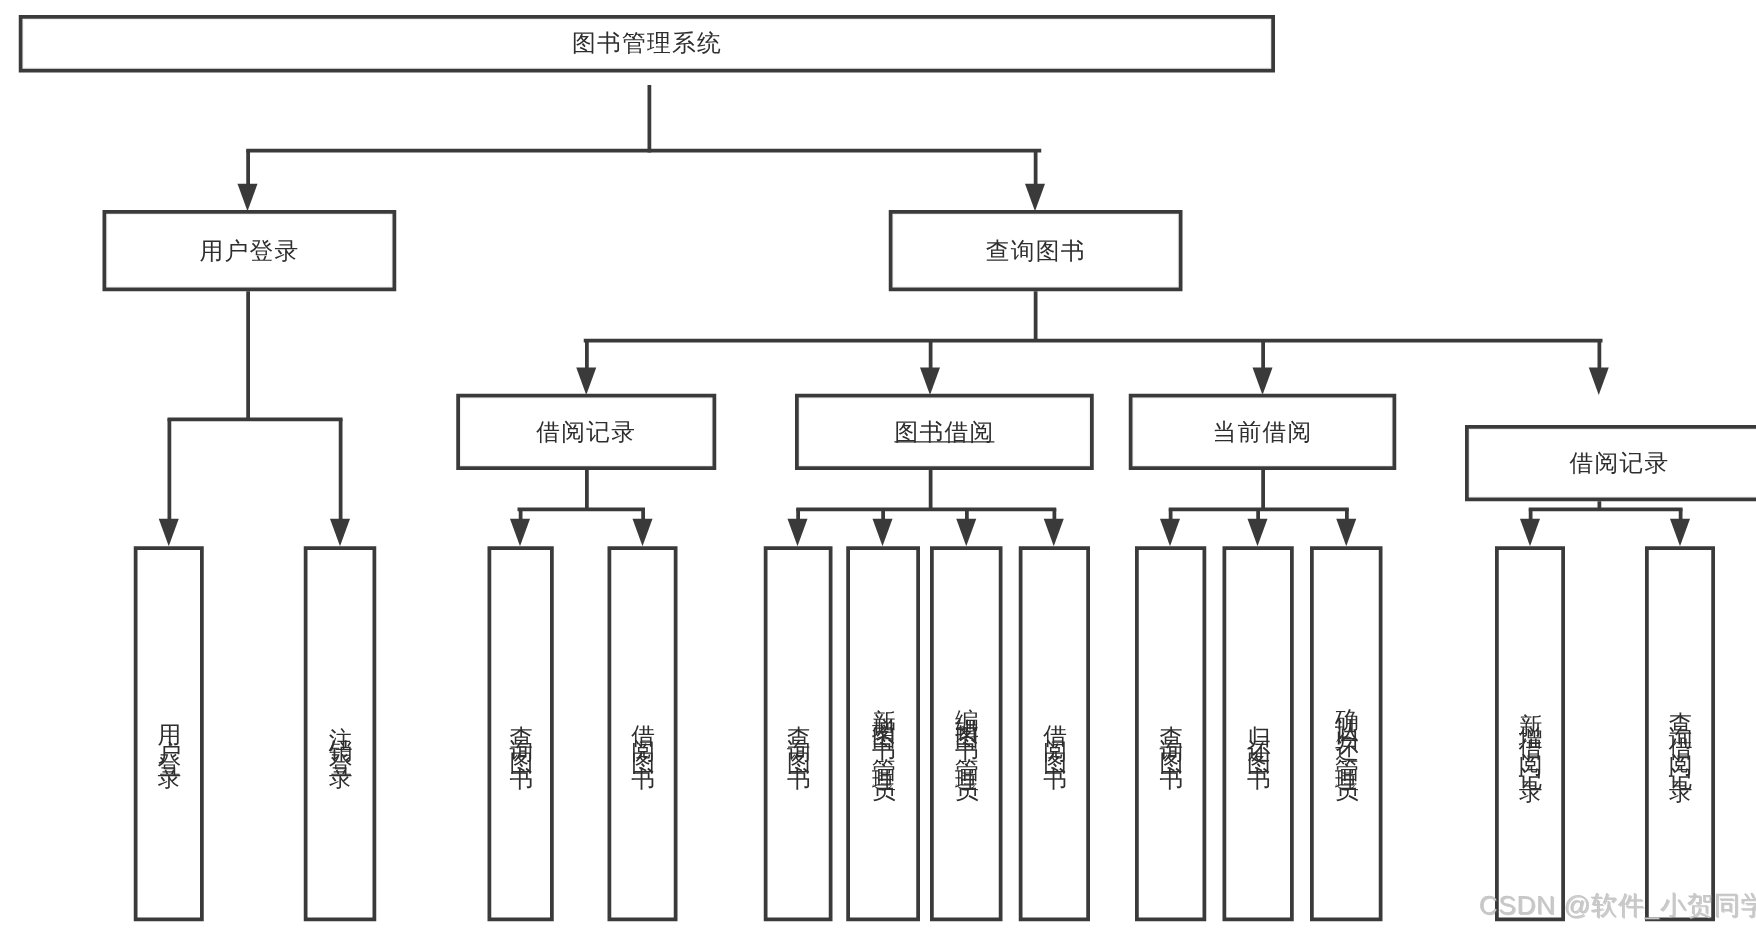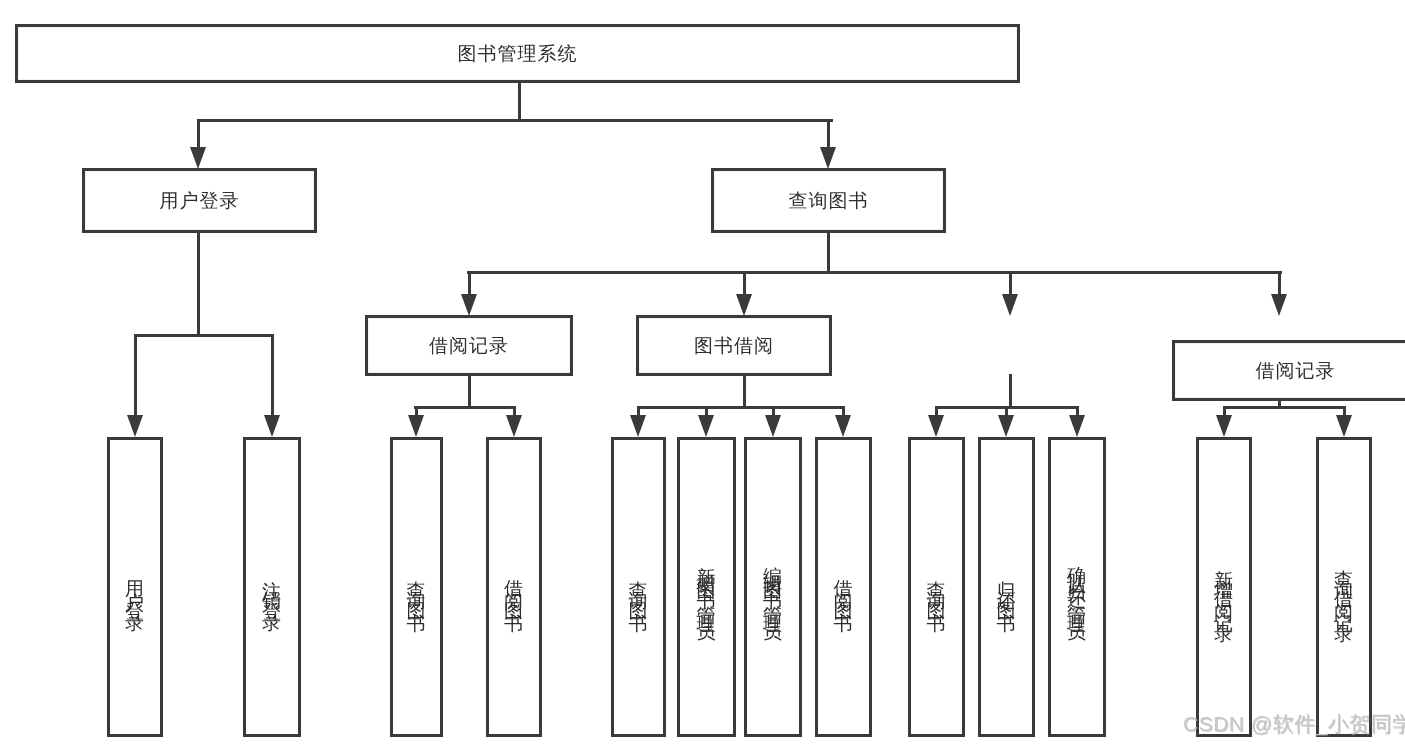--- a/index.html
+++ b/index.html
@@ -103,7 +103,7 @@
   <i class="arrow" style="left:1216px;top:415px;"></i>
   <i class="arrow" style="left:1336px;top:415px;"></i>
 
-  <div class="box" style="left:15px;top:24px;width:1005px;height:59px;">
+  <div class="box" style="left:15px;top:12px;width:1005px;height:46px;">
     <span>图书管理系统</span>
   </div>
 

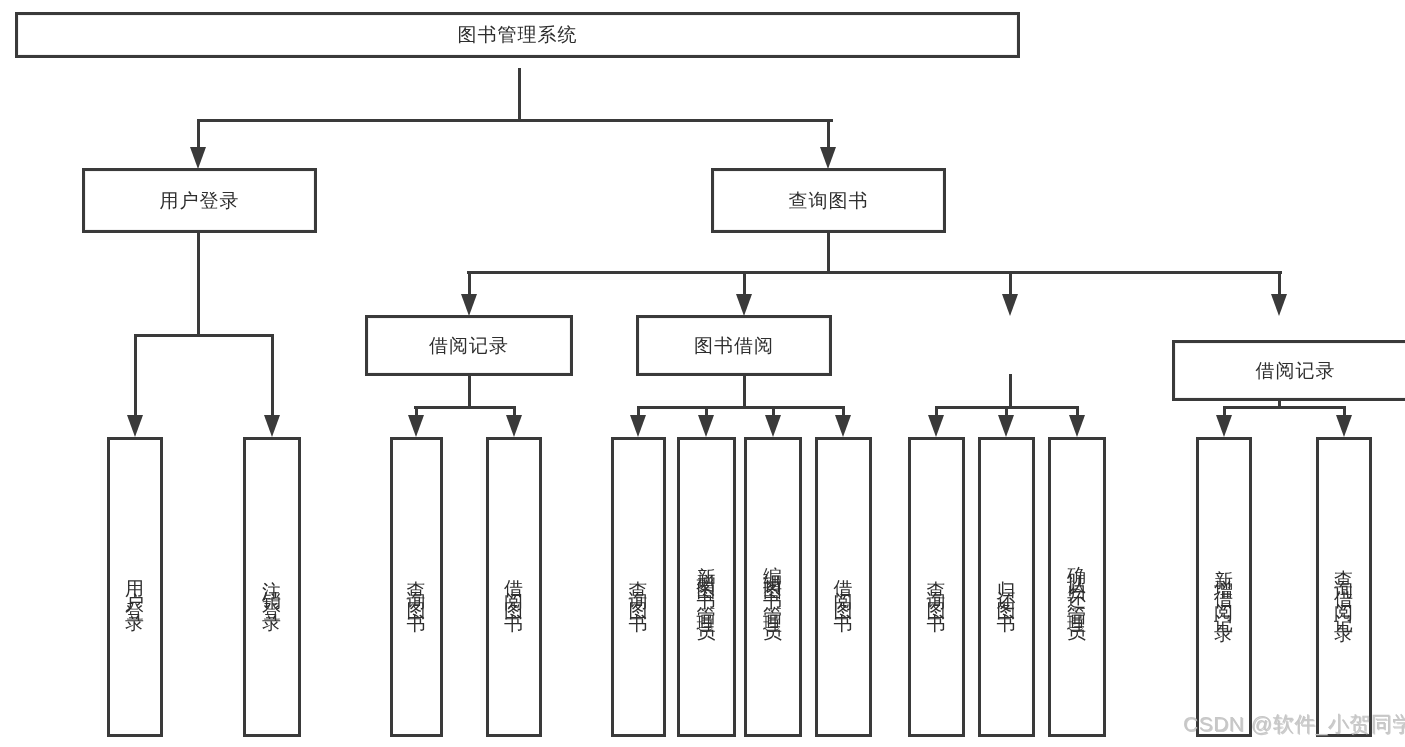--- a/index.html
+++ b/index.html
@@ -117,7 +117,7 @@
   <div class="box" style="left:365px;top:315px;width:208px;height:61px;">
     <span>借阅记录</span>
   </div>
-  <div class="box" style="left:636px;top:315px;width:196px;height:61px;">
+  <div class="box" style="left:636px;top:315px;width:239px;height:61px;text-decoration:underline;">
     <span>图书借阅</span>
   </div>
   <div class="box" style="left:1172px;top:315px;width:247px;height:61px;margin-top:25px;">

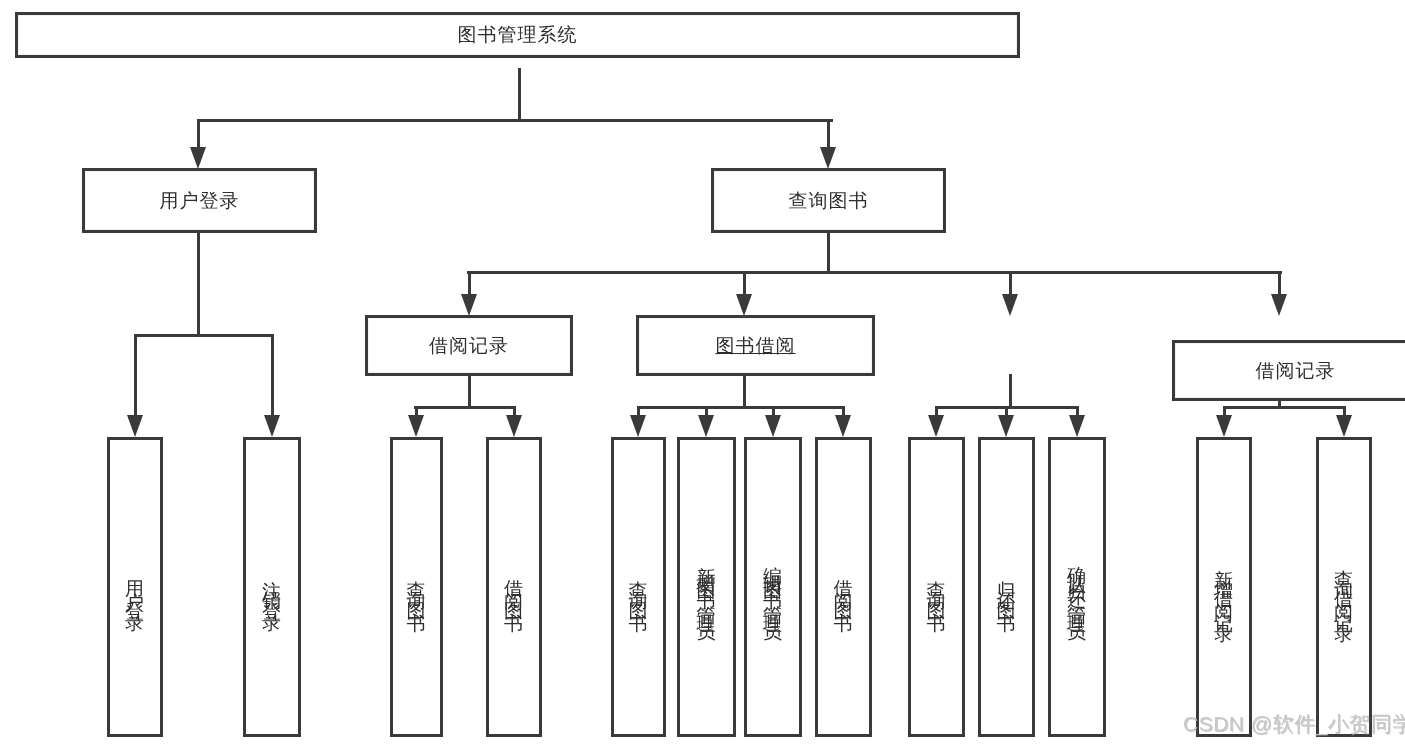--- a/index.html
+++ b/index.html
@@ -120,6 +120,9 @@
   <div class="box" style="left:636px;top:315px;width:239px;height:61px;text-decoration:underline;">
     <span>图书借阅</span>
   </div>
+  <div class="box" style="left:903px;top:315px;width:214px;height:61px;">
+    <span>当前借阅</span>
+  </div>
   <div class="box" style="left:1172px;top:315px;width:247px;height:61px;margin-top:25px;">
     <span>借阅记录</span>
   </div>

